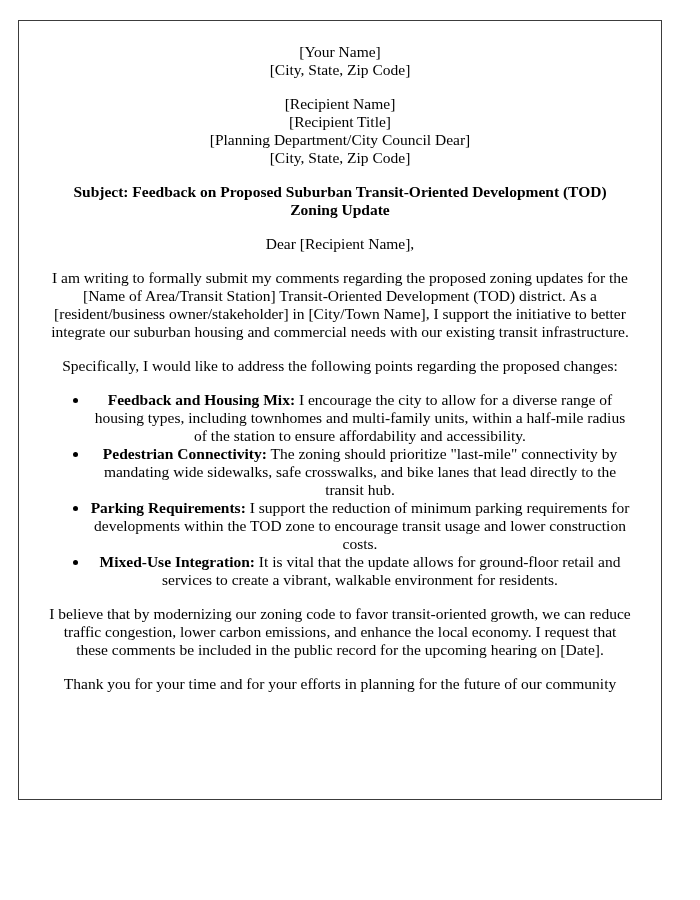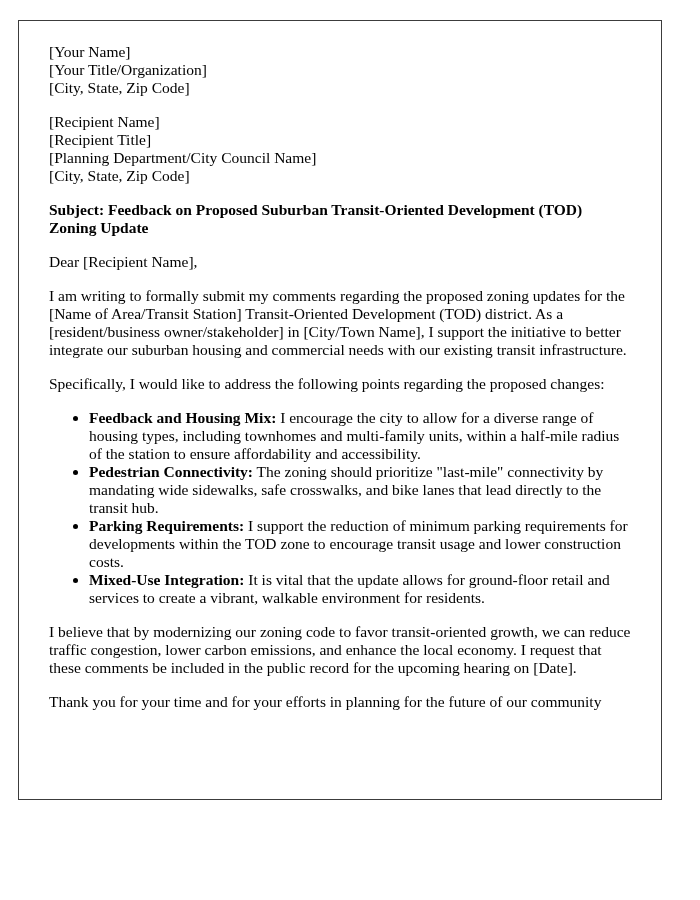--- a/index.html
+++ b/index.html
@@ -25,6 +25,7 @@
       font-size: 15.5px;
       line-height: 18px;
       color: #000000;
+      text-align: center;
     }
     .block { margin: 0 0 16px 0; }
     .block .line { white-space: pre-wrap; }

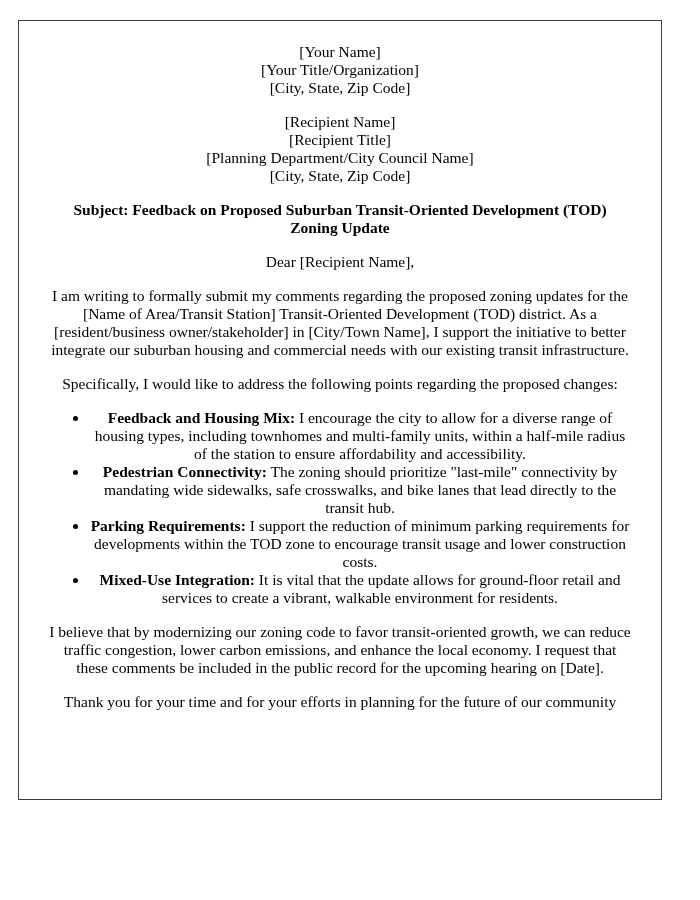--- a/index.html
+++ b/index.html
@@ -46,7 +46,6 @@
 
   <div class="block">
     <div class="line">[Your Name]</div>
-    <div class="line">[Your Title/Organization]</div>
     <div class="line">[City, State, Zip Code]</div>
   </div>
 

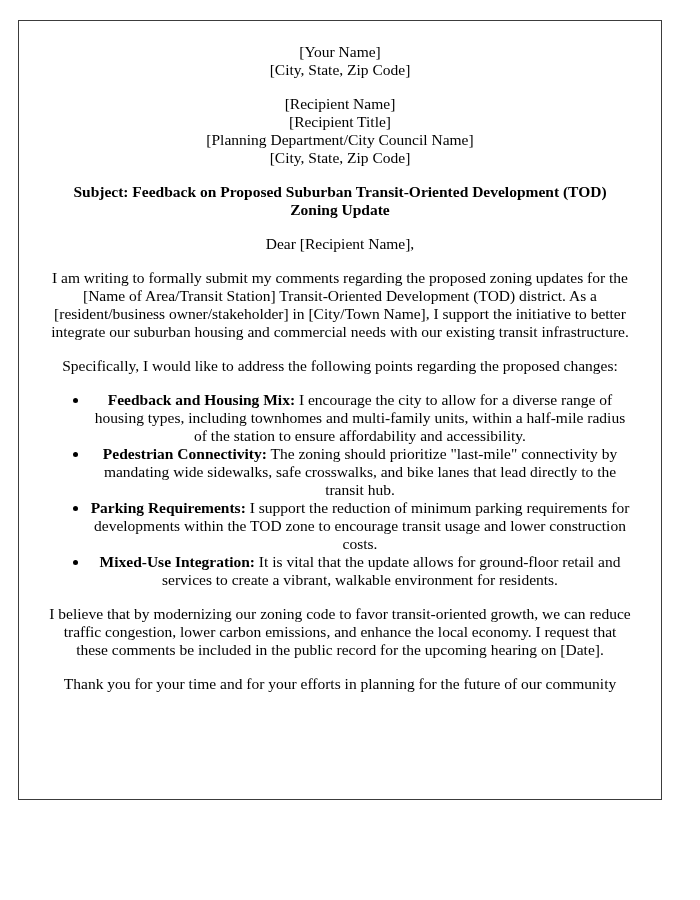--- a/index.html
+++ b/index.html
@@ -52,7 +52,7 @@
   <div class="block">
     <div class="line">[Recipient Name]</div>
     <div class="line">[Recipient Title]</div>
-    <div class="line">[Planning Department/City Council Name]</div>
+    <div class="line">[Planning Department/City Council Dear]</div>
     <div class="line">[City, State, Zip Code]</div>
   </div>
 

